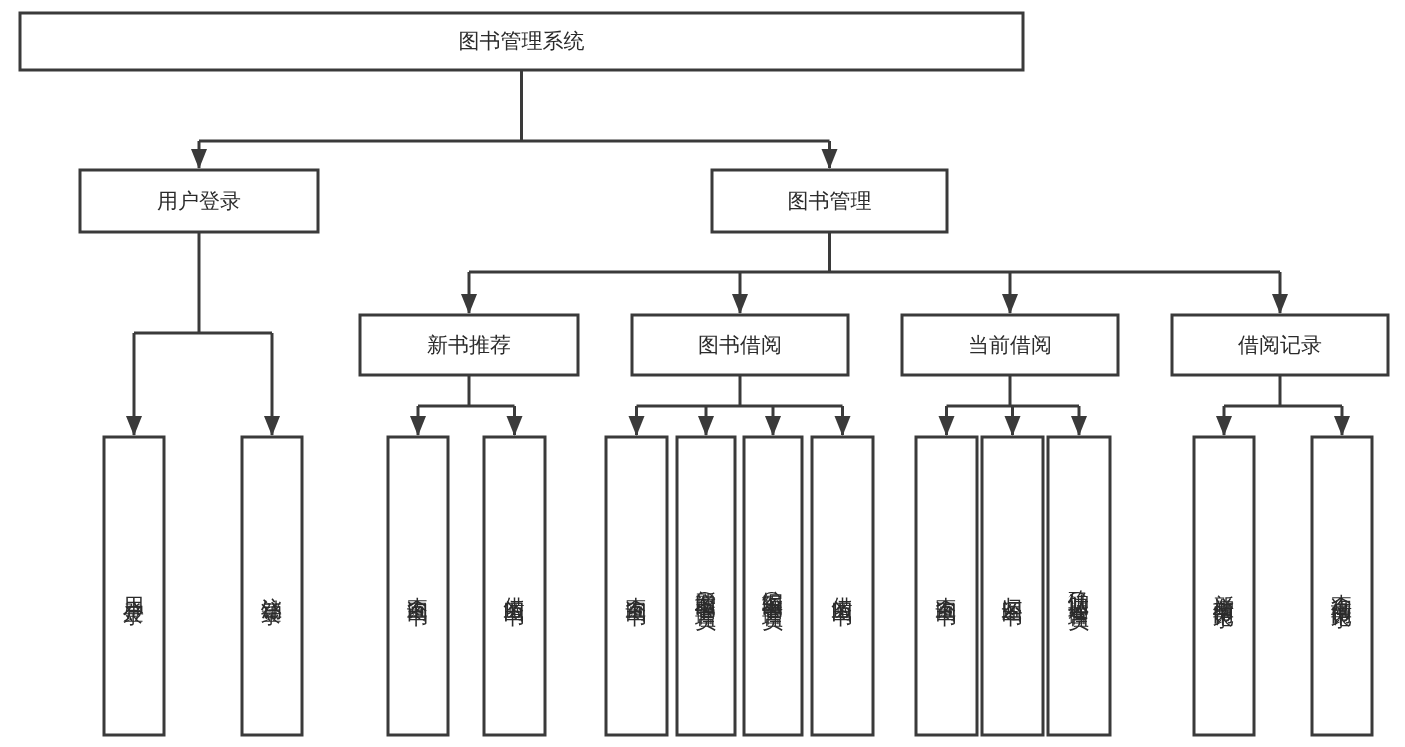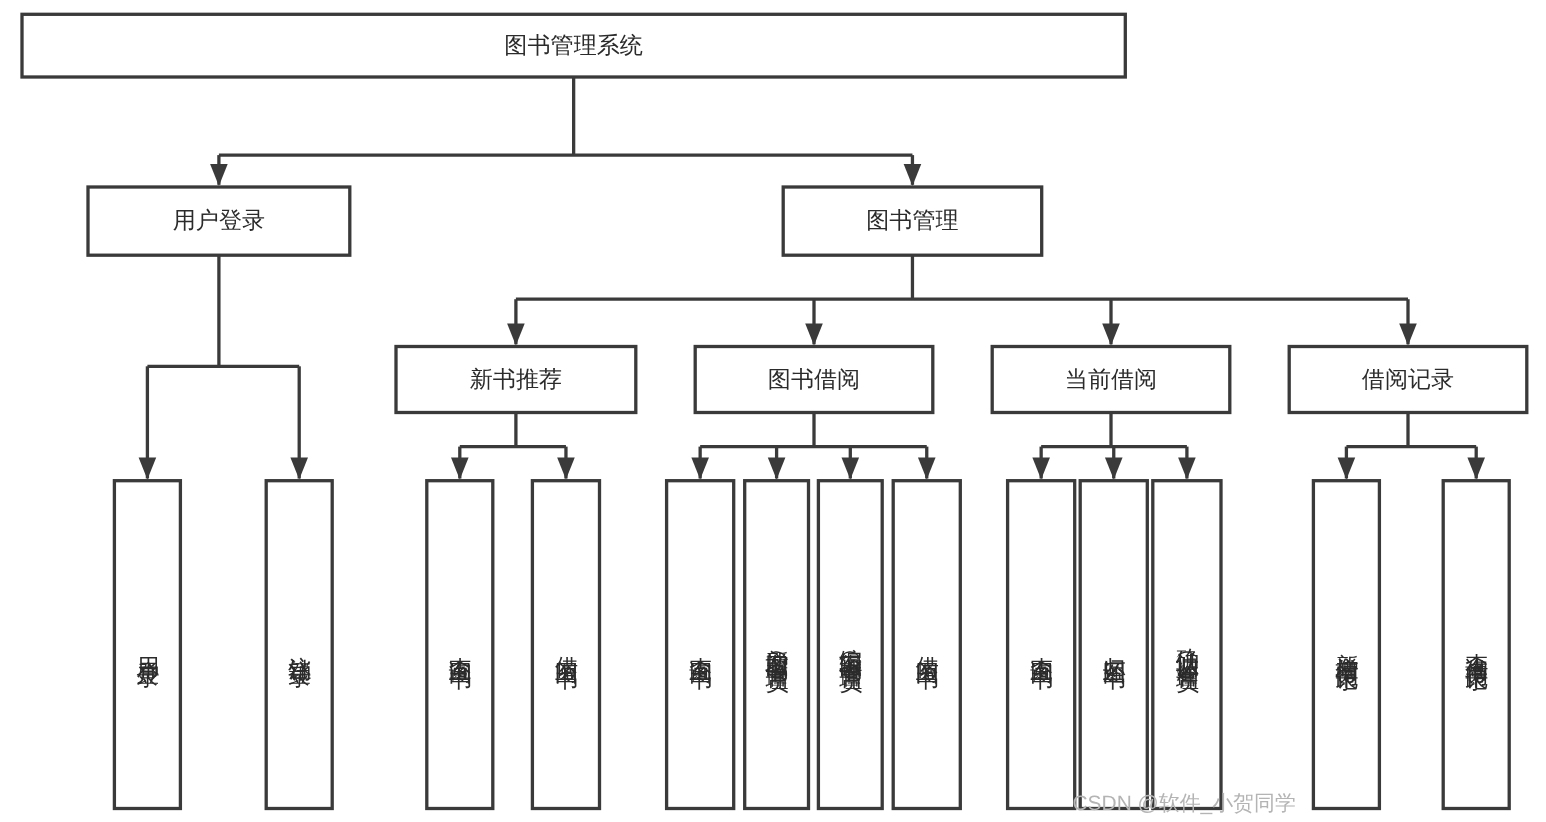--- a/index.html
+++ b/index.html
@@ -182,7 +182,6 @@
       <div class="leaf-label" style="left: 1312px; top: 437px; width: 60px; height: 298px;">查询借阅记录</div>
     </div>
 
-  <div class="watermark">CSDN @软件_小贺同学</div>
 
 </div>
 

